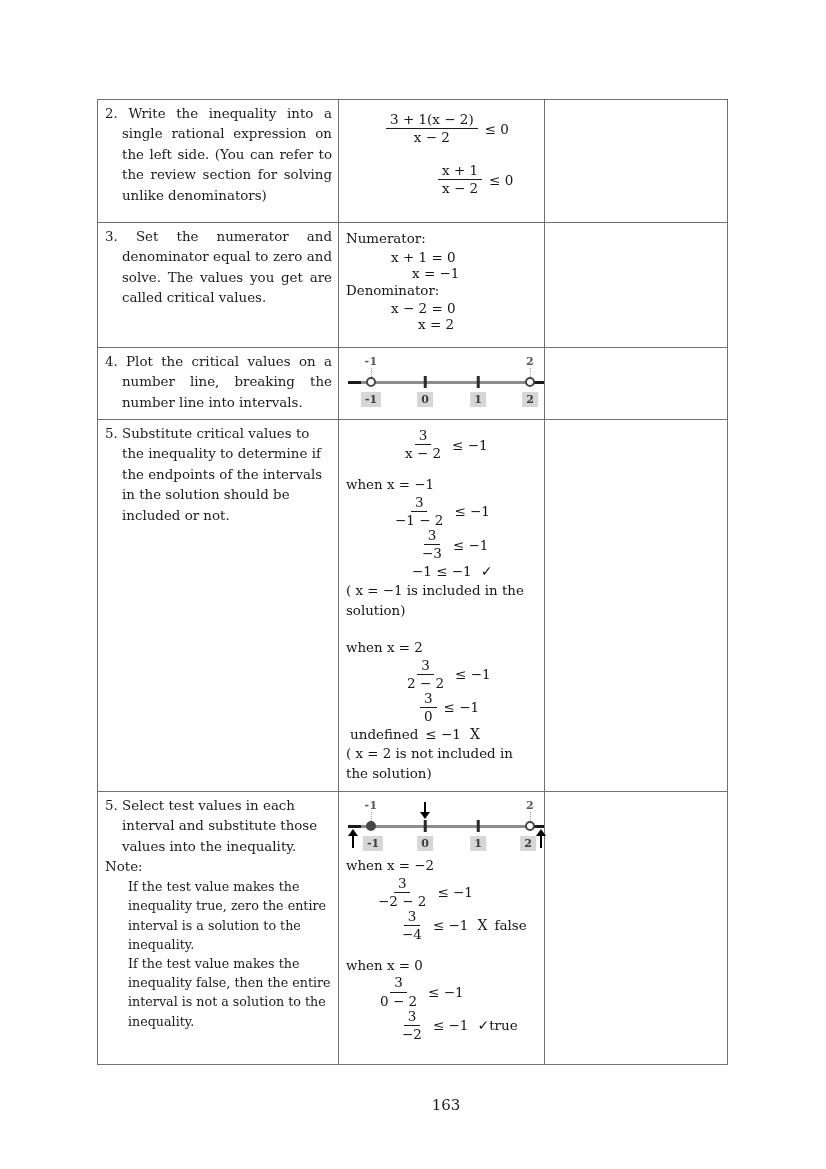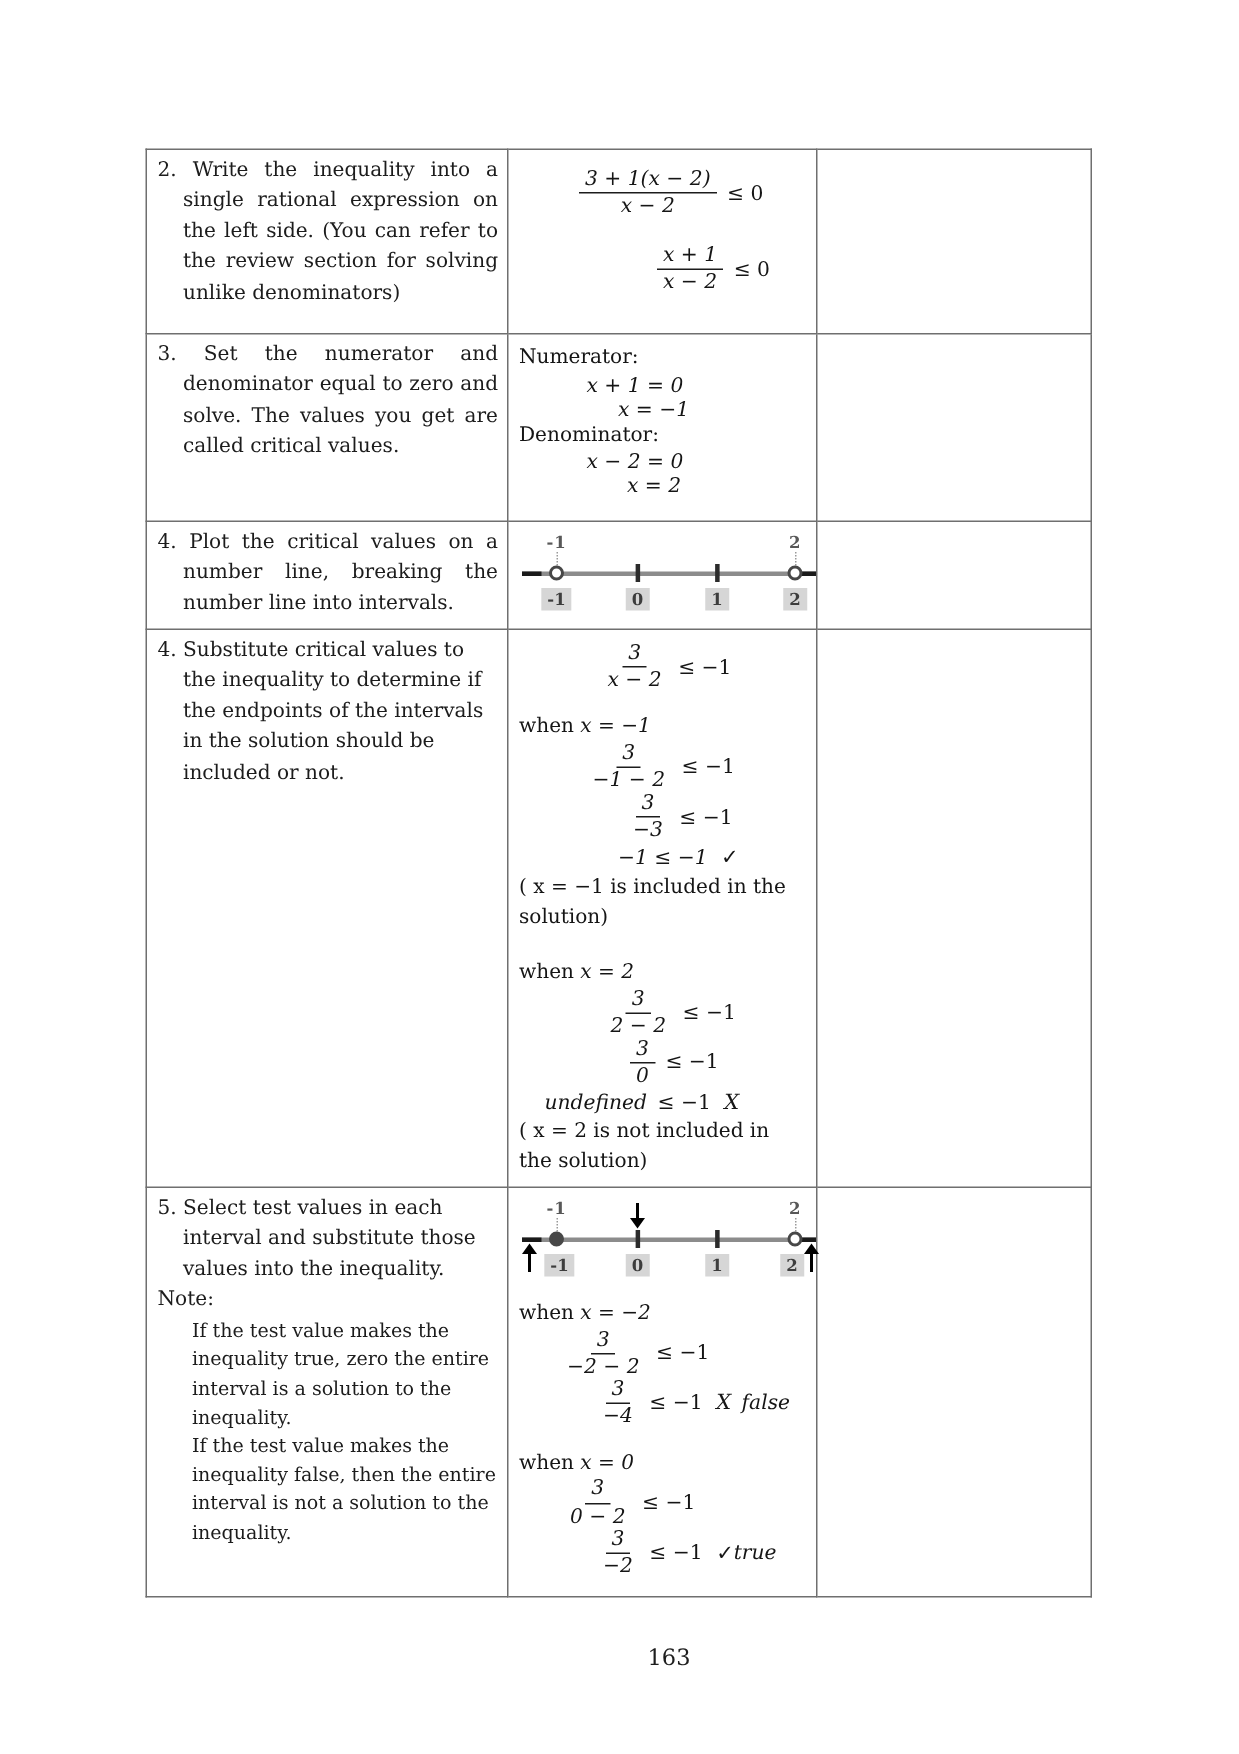--- a/index.html
+++ b/index.html
@@ -27,7 +27,7 @@
 
   
   .mline { display:flex; align-items:center; font-size:13.5px; color:#151515; }
-  .mi { font-style:italic; }
+  .mi { }
   .fr { display:inline-flex; flex-direction:column; align-items:center; line-height:1.12; }
   .fr .n { border-bottom:1px solid #1c1c1c; padding:0 4px 1px 4px; }
   .fr .d { padding:1px 4px 0 4px; }

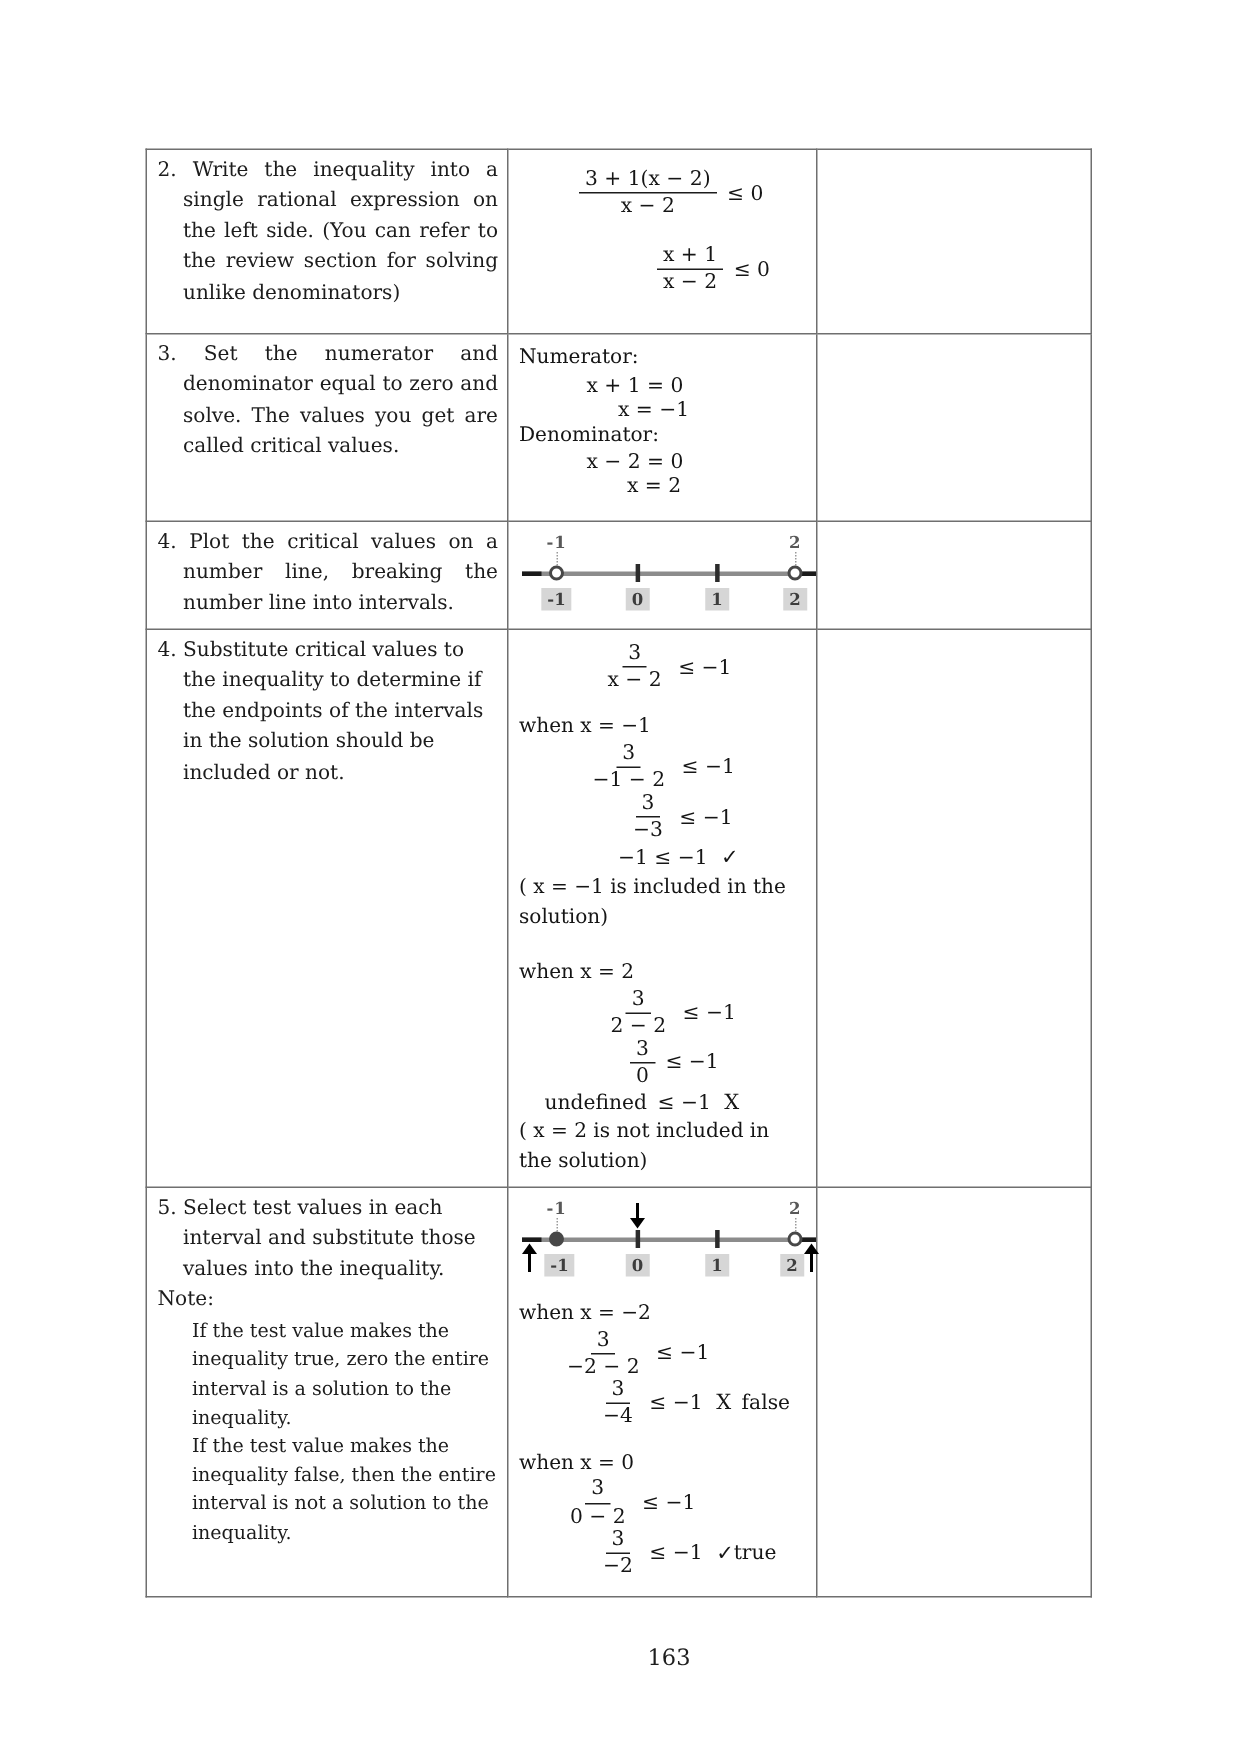--- a/index.html
+++ b/index.html
@@ -166,7 +166,7 @@
 
       <tr style="height:372px">
         <td class="c1">
-          <div class="step hang">4. Substitute critical values to the inequality to determine if the endpoints of the intervals in the solution should be included or not.</div>
+          <div class="step hang">5. Substitute critical values to the inequality to determine if the endpoints of the intervals in the solution should be included or not.</div>
         </td>
         <td class="c2">
           <div class="mline mt4 ml55">

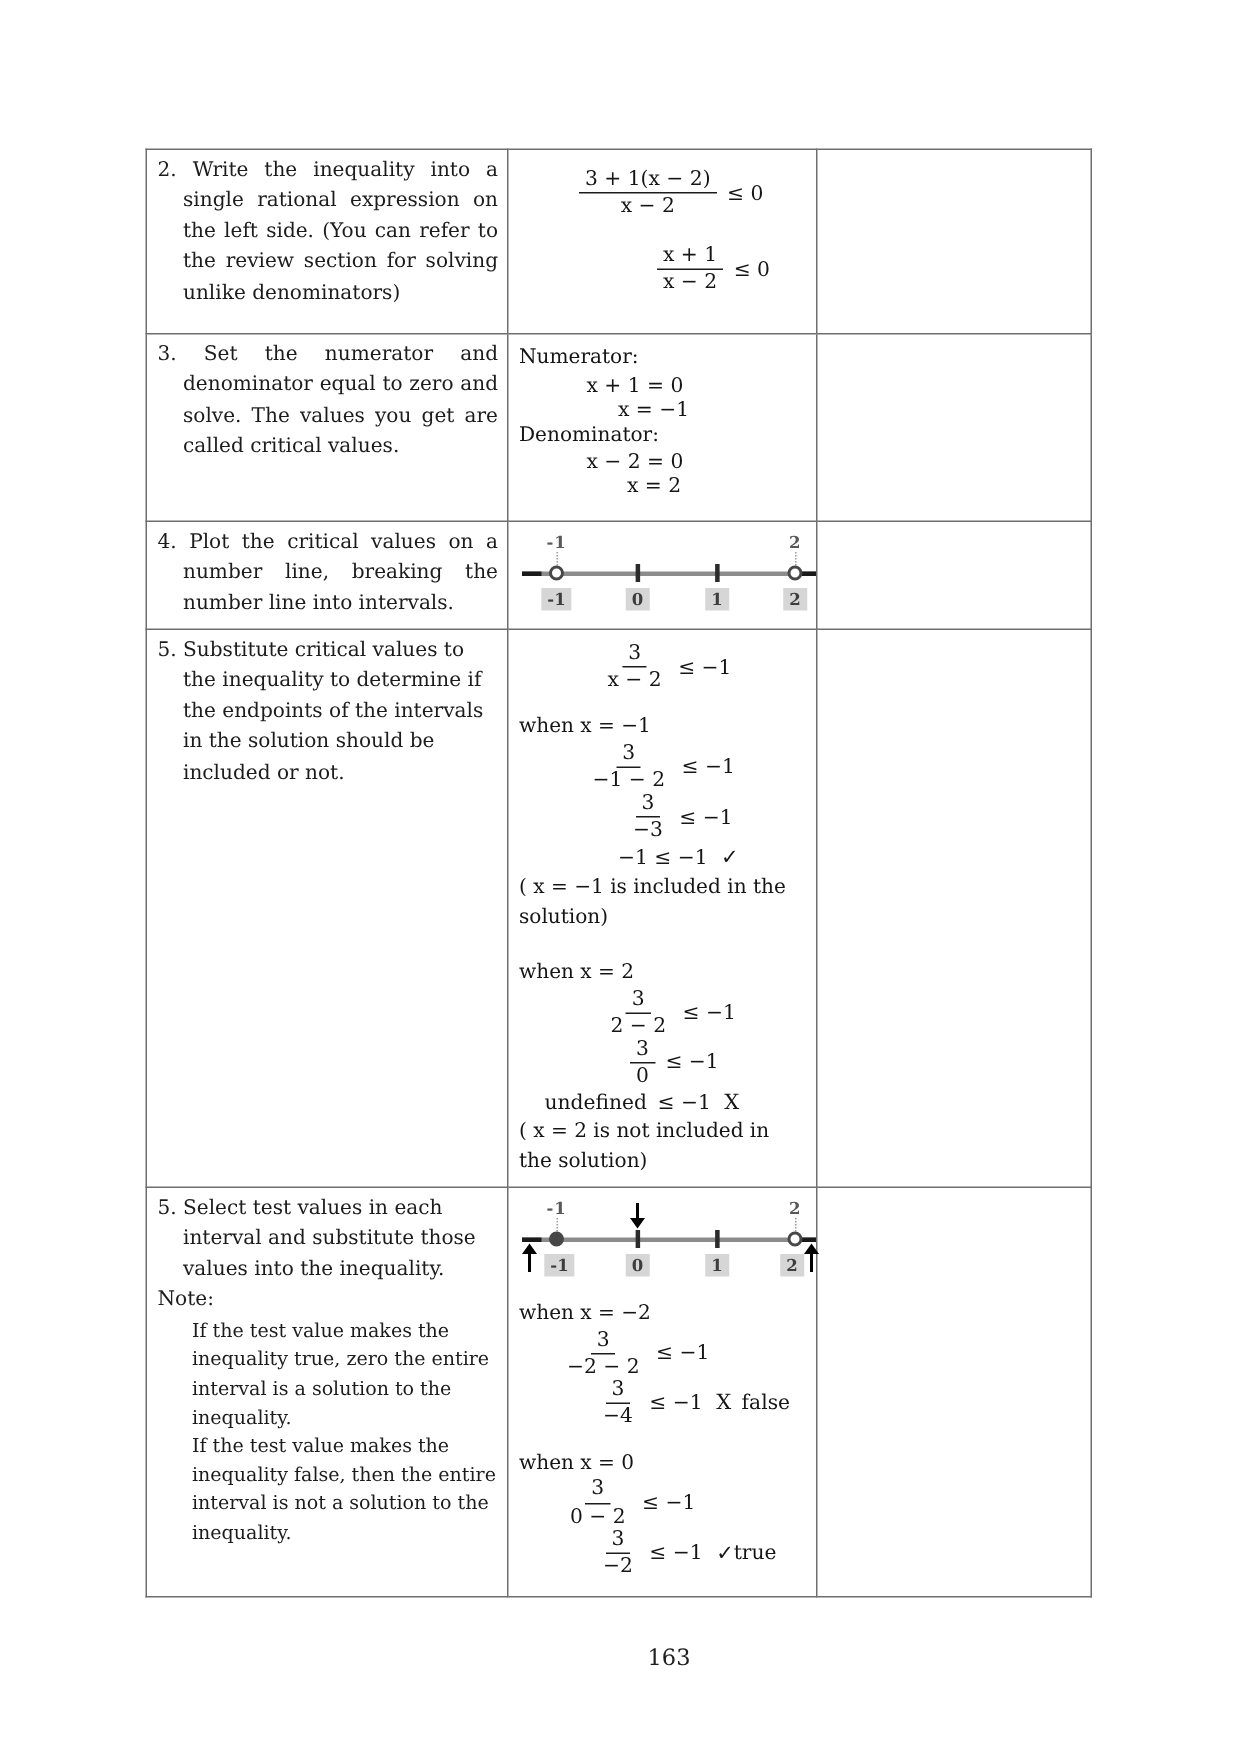--- a/index.html
+++ b/index.html
@@ -71,7 +71,7 @@
   
   .mt4{margin-top:4px}.mt8{margin-top:8px}.mt10{margin-top:10px}
   .mt14{margin-top:14px}.mt18{margin-top:18px}.mt2{margin-top:2px}
-  .ml12{margin-left:17px}.ml28{margin-left:28px}.ml30{margin-left:30px}
+  .ml12{margin-left:4px}.ml28{margin-left:28px}.ml30{margin-left:30px}
   .ml40{margin-left:40px}.ml45{margin-left:45px}.ml52{margin-left:52px}
   .ml55{margin-left:55px}.ml57{margin-left:57px}.ml62{margin-left:92px}
   .ml66{margin-left:66px}.ml72{margin-left:72px}.ml74{margin-left:74px}

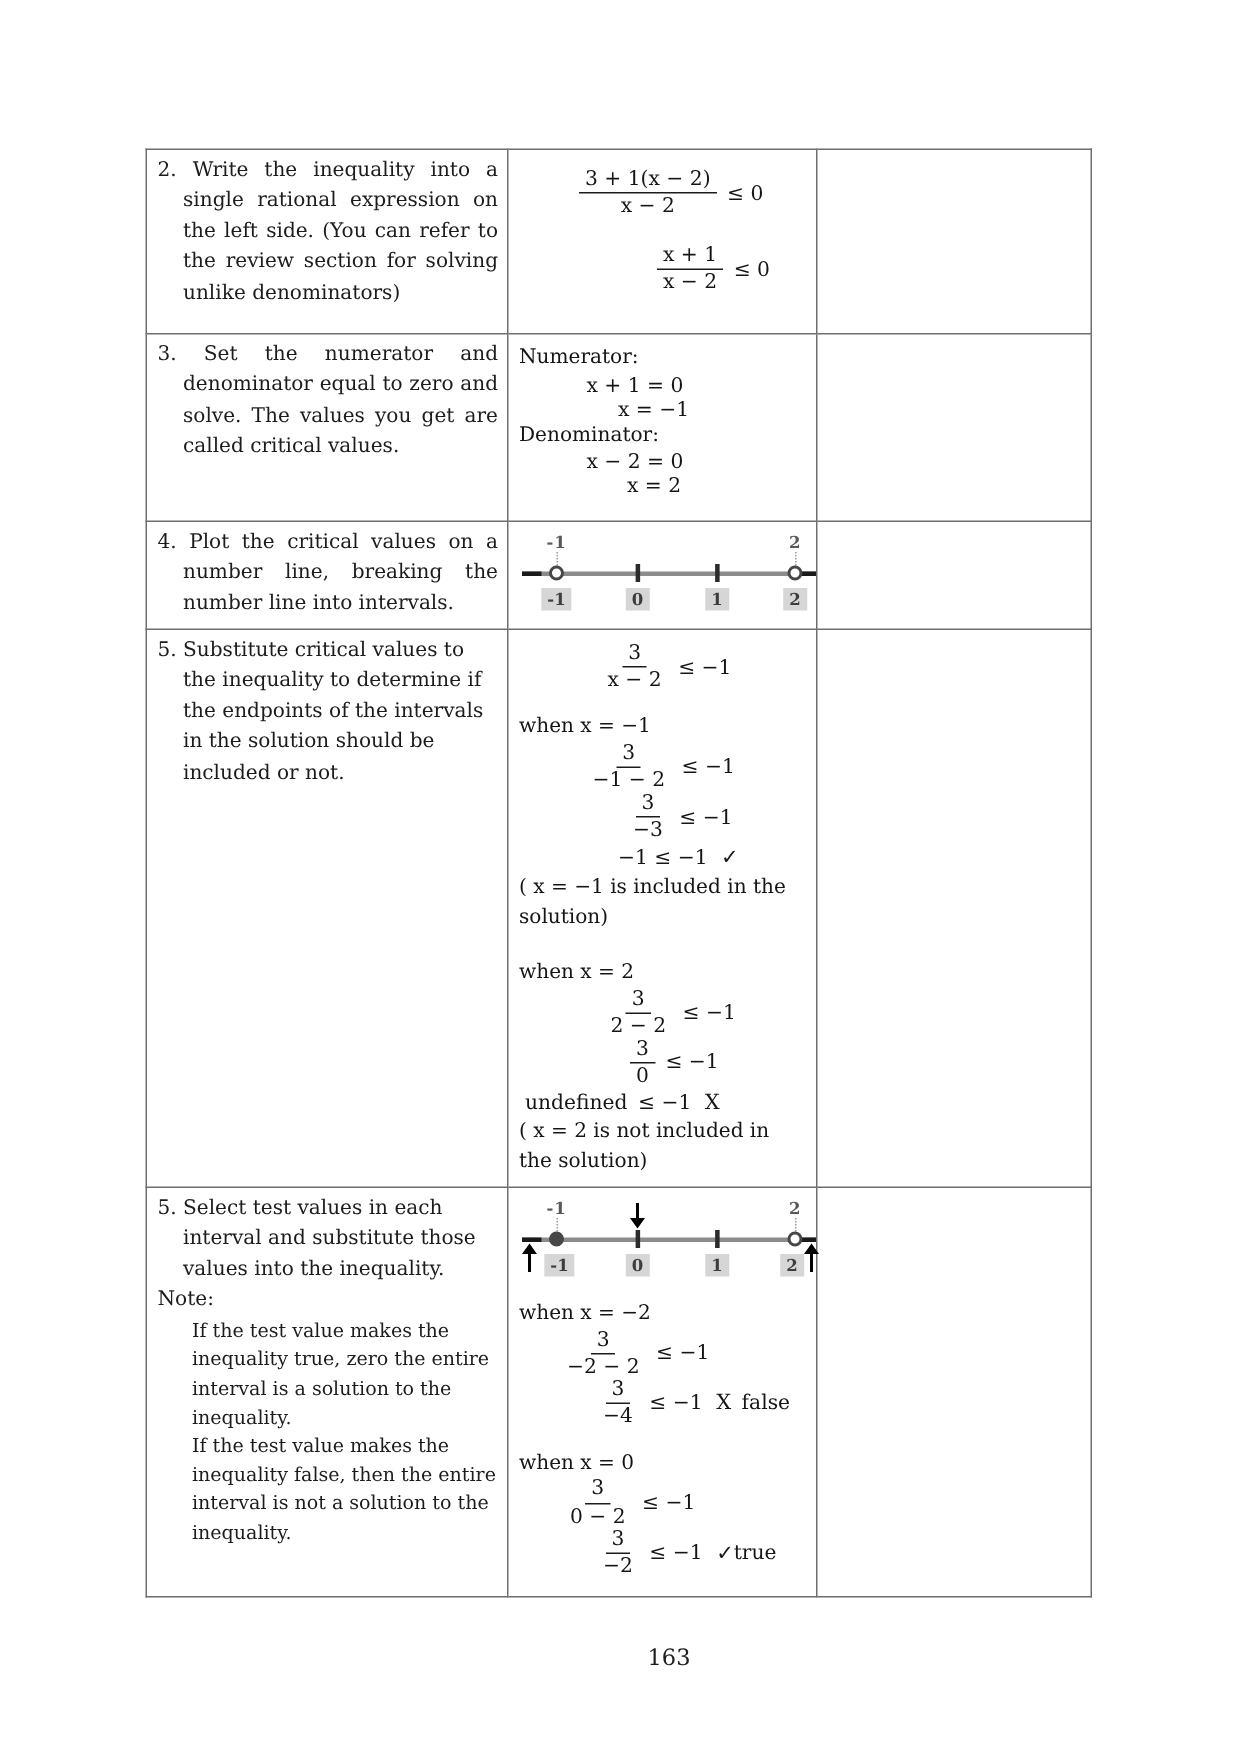--- a/index.html
+++ b/index.html
@@ -69,7 +69,7 @@
   .nl-aup .stem { width:2px; height:13px; background:#000; margin-top:-1px; }
 
   
-  .mt4{margin-top:4px}.mt8{margin-top:8px}.mt10{margin-top:10px}
+  .mt4{margin-top:4px}.mt8{margin-top:8px}.mt10{}
   .mt14{margin-top:14px}.mt18{margin-top:18px}.mt2{margin-top:2px}
   .ml12{margin-left:4px}.ml28{margin-left:28px}.ml30{margin-left:30px}
   .ml40{margin-left:40px}.ml45{margin-left:45px}.ml52{margin-left:52px}

